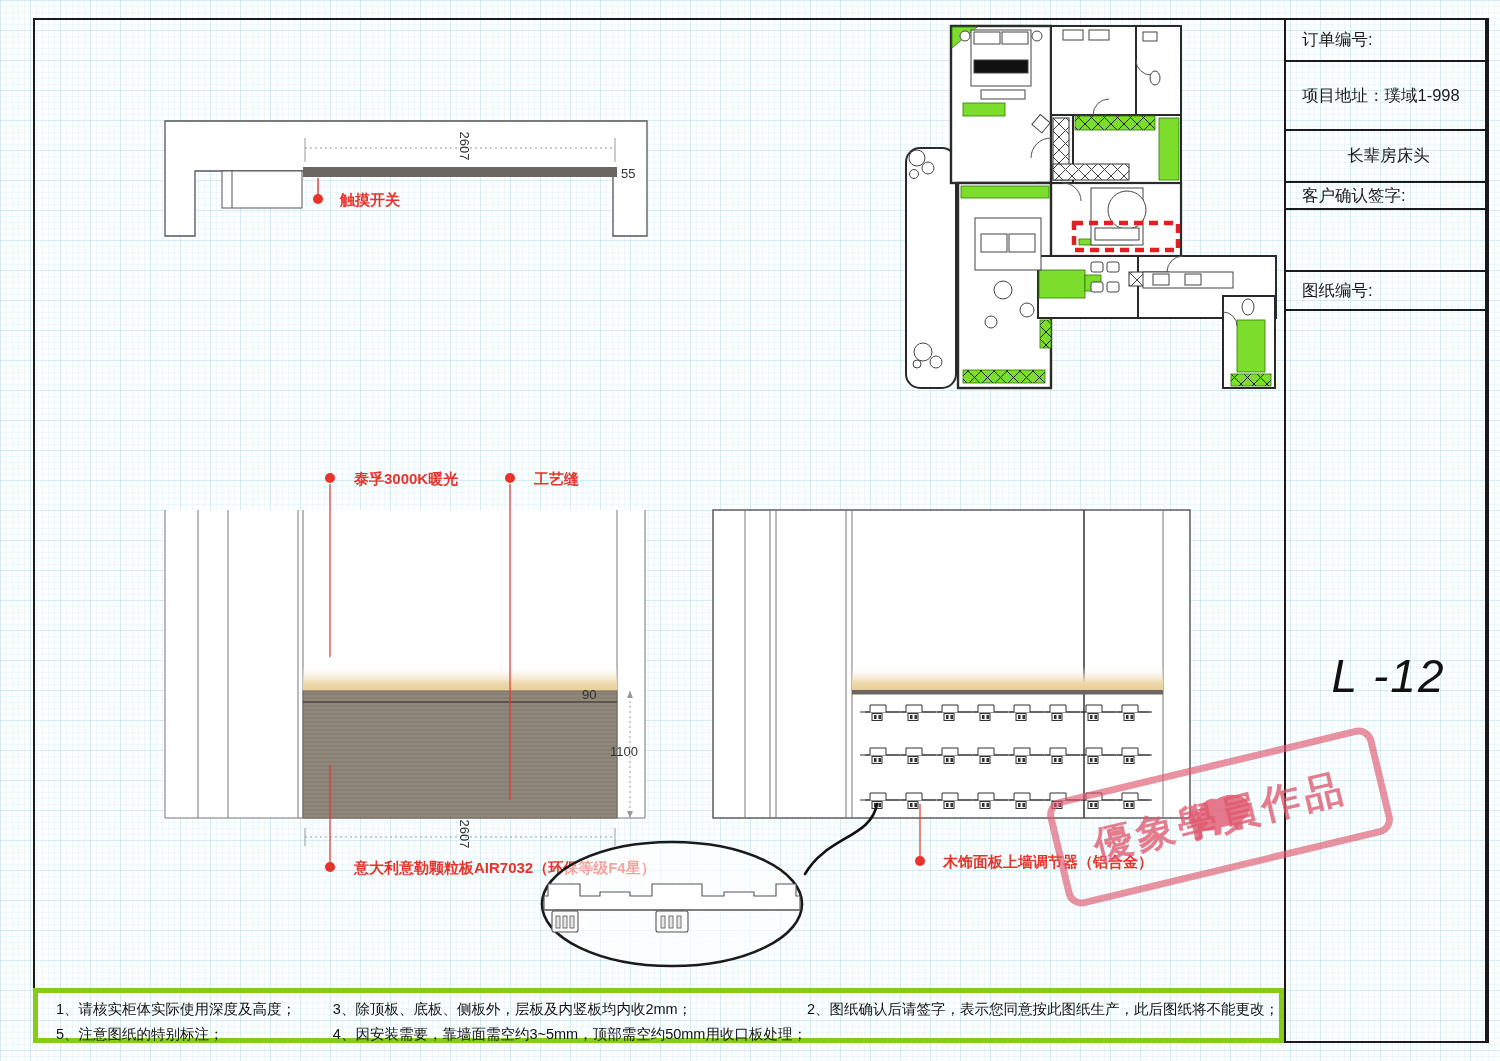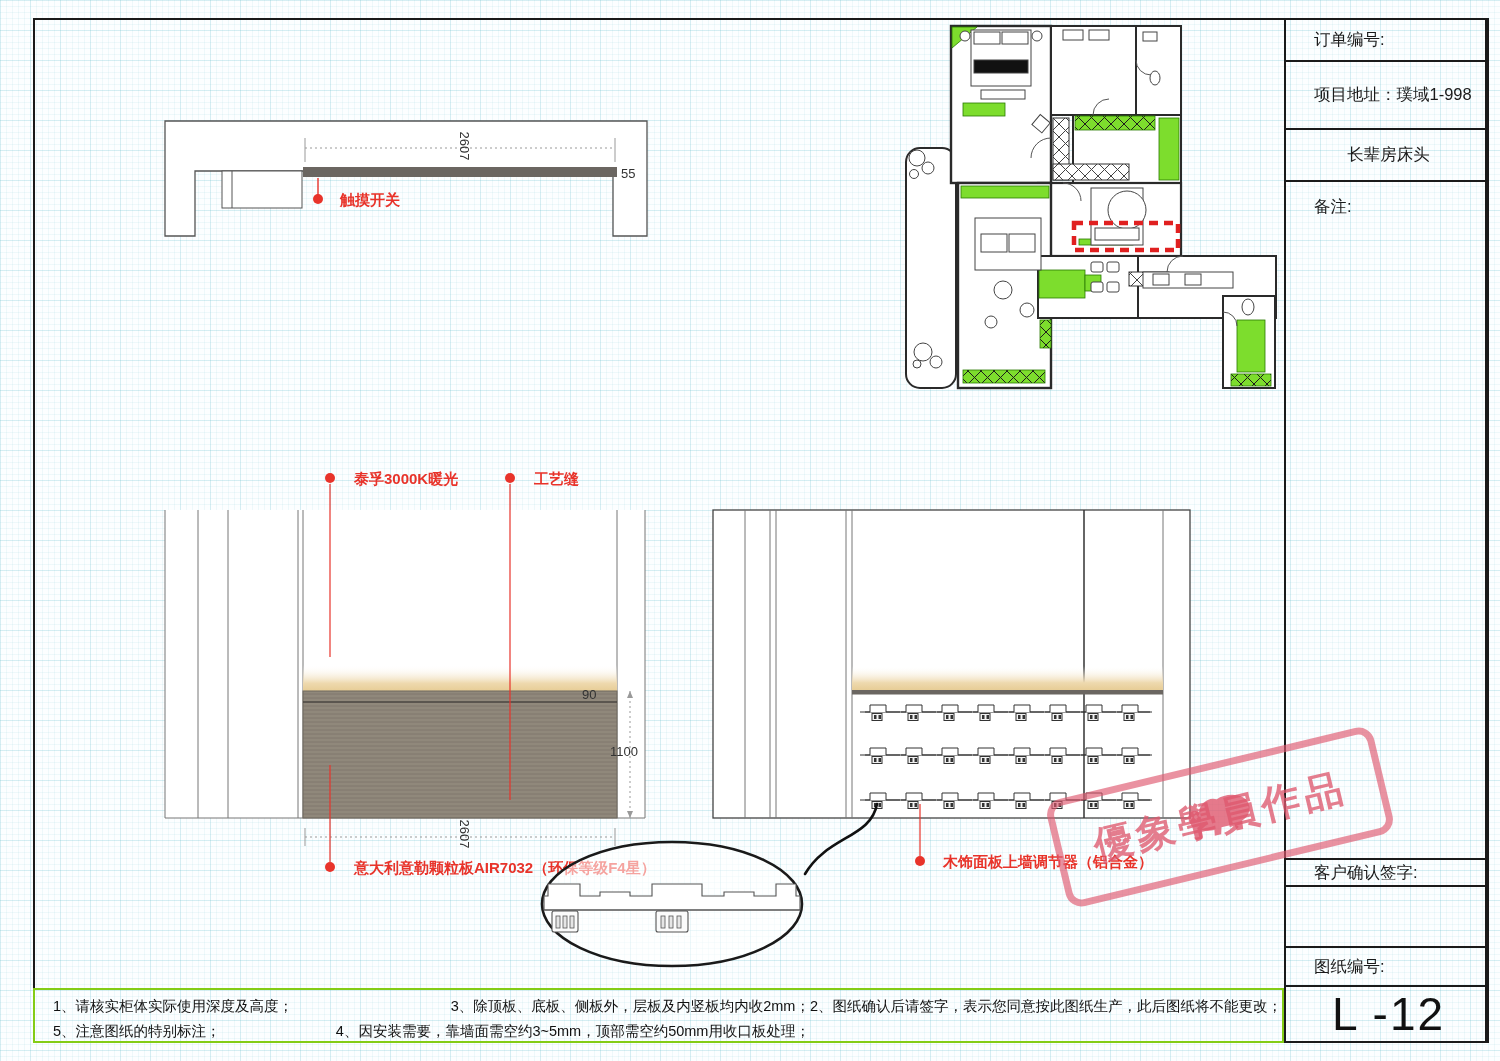--- a/index.html
+++ b/index.html
@@ -19,7 +19,7 @@
   
   .tblock{position:absolute;left:1284px;top:18px;width:205px;height:1025px;
     box-sizing:border-box;border:2px solid #1a1a1a;display:flex;flex-direction:column;}
-  .trow{box-sizing:border-box;border-bottom:2px solid #1a1a1a;padding-left:28px;
+  .trow{box-sizing:border-box;border-bottom:2px solid #1a1a1a;padding-left:16px;
     display:flex;align-items:center;font-size:16.5px;}
   .trow.center{justify-content:center;padding-left:4px;}
   .trow.toplab{align-items:flex-start;padding-top:14px;}

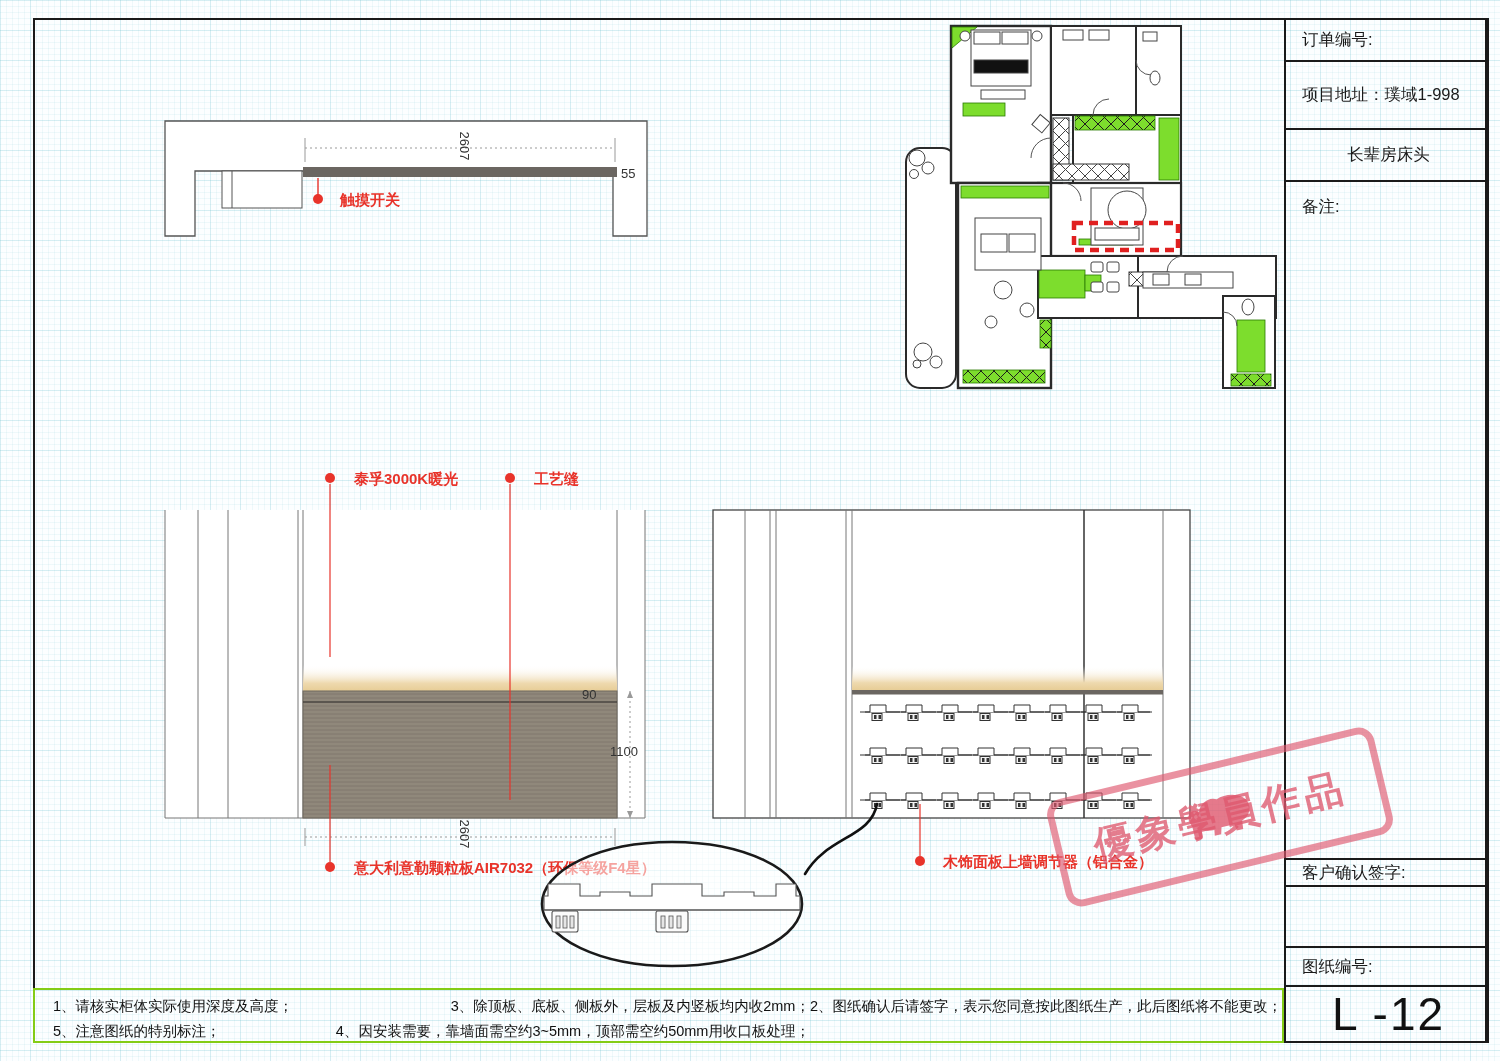--- a/index.html
+++ b/index.html
@@ -323,9 +323,6 @@
   <div class="trow center" style="height:52px">
     <span>长辈房床头</span>
   </div>
-  <div class="trow toplab" style="height:685px">
-    <span>备注:</span>
-  </div>
   <div class="trow" style="height:27px">
     <span>客户确认签字:</span>
   </div>

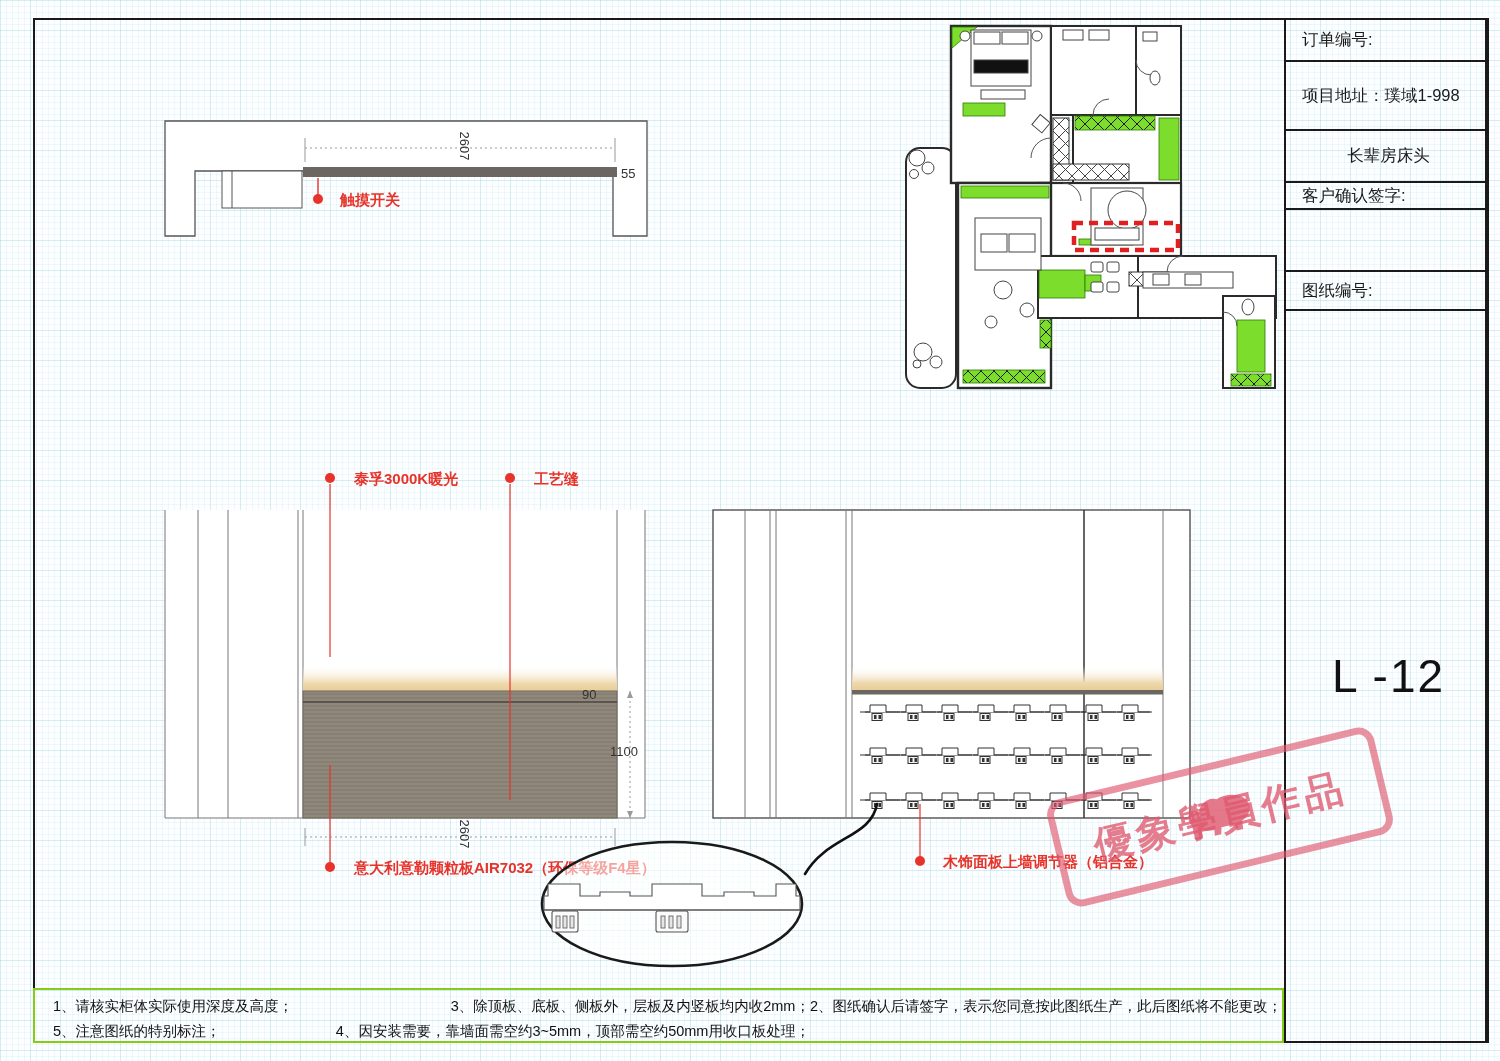--- a/index.html
+++ b/index.html
@@ -23,7 +23,7 @@
     display:flex;align-items:center;font-size:16.5px;}
   .trow.center{justify-content:center;padding-left:4px;}
   .trow.toplab{align-items:flex-start;padding-top:14px;}
-  .trow.last{border-bottom:none;}
+  .trow.last{border-bottom:none;font-style:italic;}
   .sheetno{font-size:46px;letter-spacing:2px;color:#111;}
   
   .notes{position:absolute;left:33px;top:988px;width:1251px;height:55px;box-sizing:border-box;

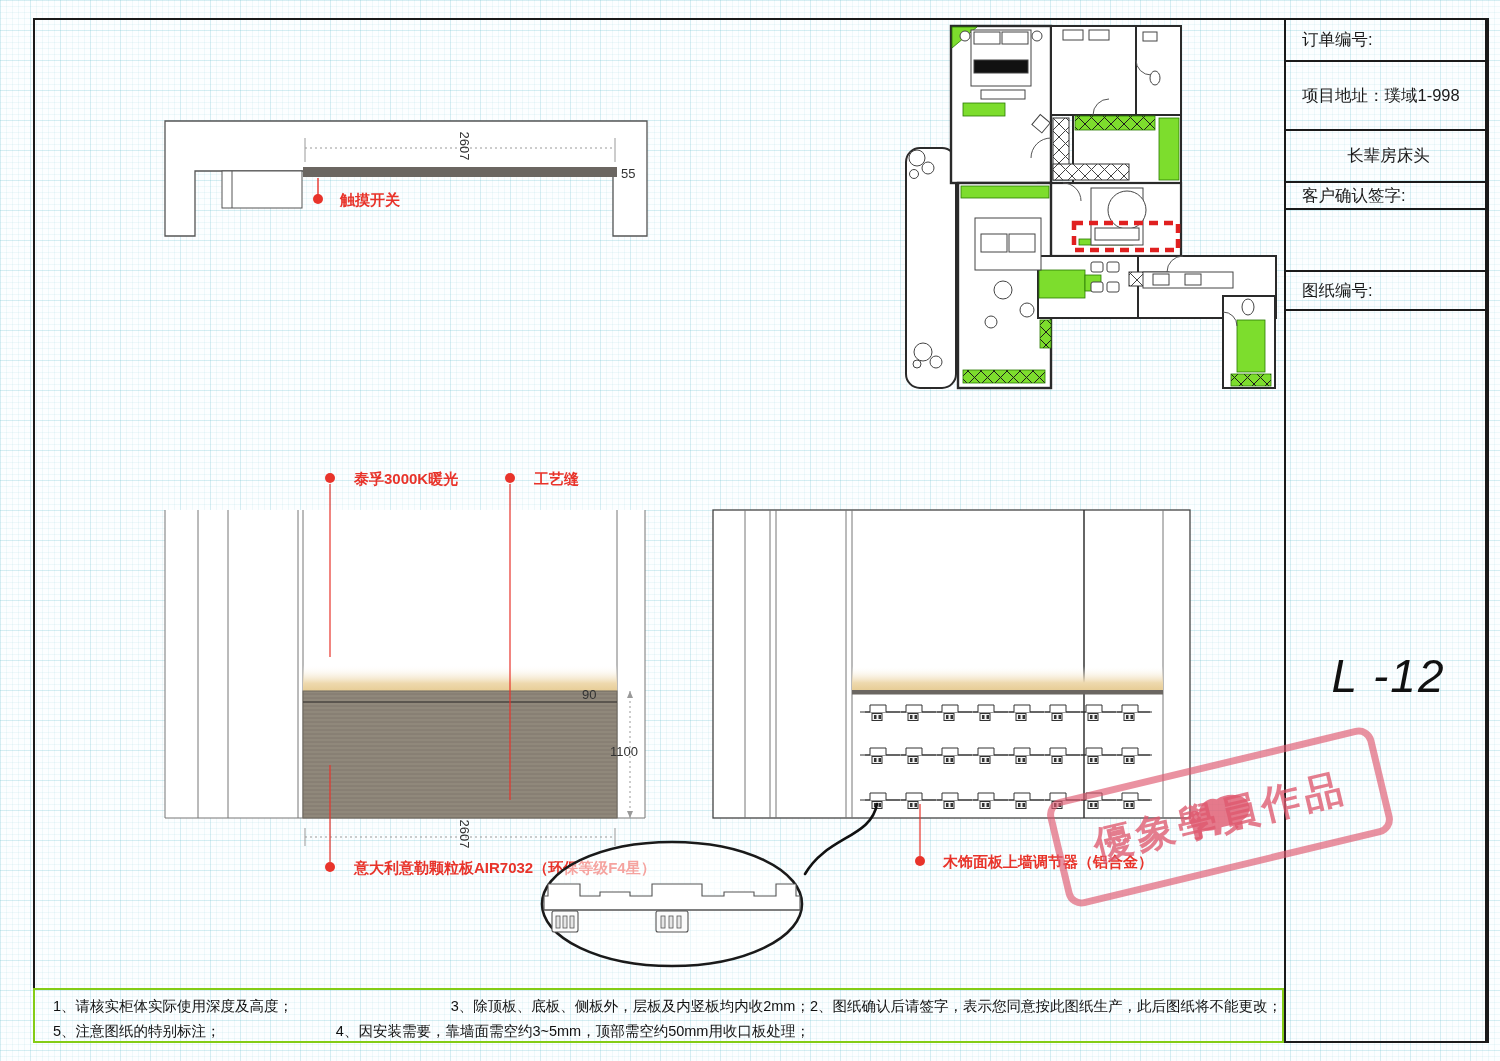--- a/index.html
+++ b/index.html
@@ -27,7 +27,7 @@
   .sheetno{font-size:46px;letter-spacing:2px;color:#111;}
   
   .notes{position:absolute;left:33px;top:988px;width:1251px;height:55px;box-sizing:border-box;
-    border:2px solid #84cc16;display:flex;padding:4px 0 0 18px;}
+    border:5px solid #84cc16;display:flex;padding:4px 0 0 18px;}
   .notes .nc1{width:300px;} .notes .nc2{width:490px;text-align:right;} .notes .nc3{flex:1;}
   .note-line{font-size:14.5px;line-height:25px;color:#111;white-space:nowrap;}
   

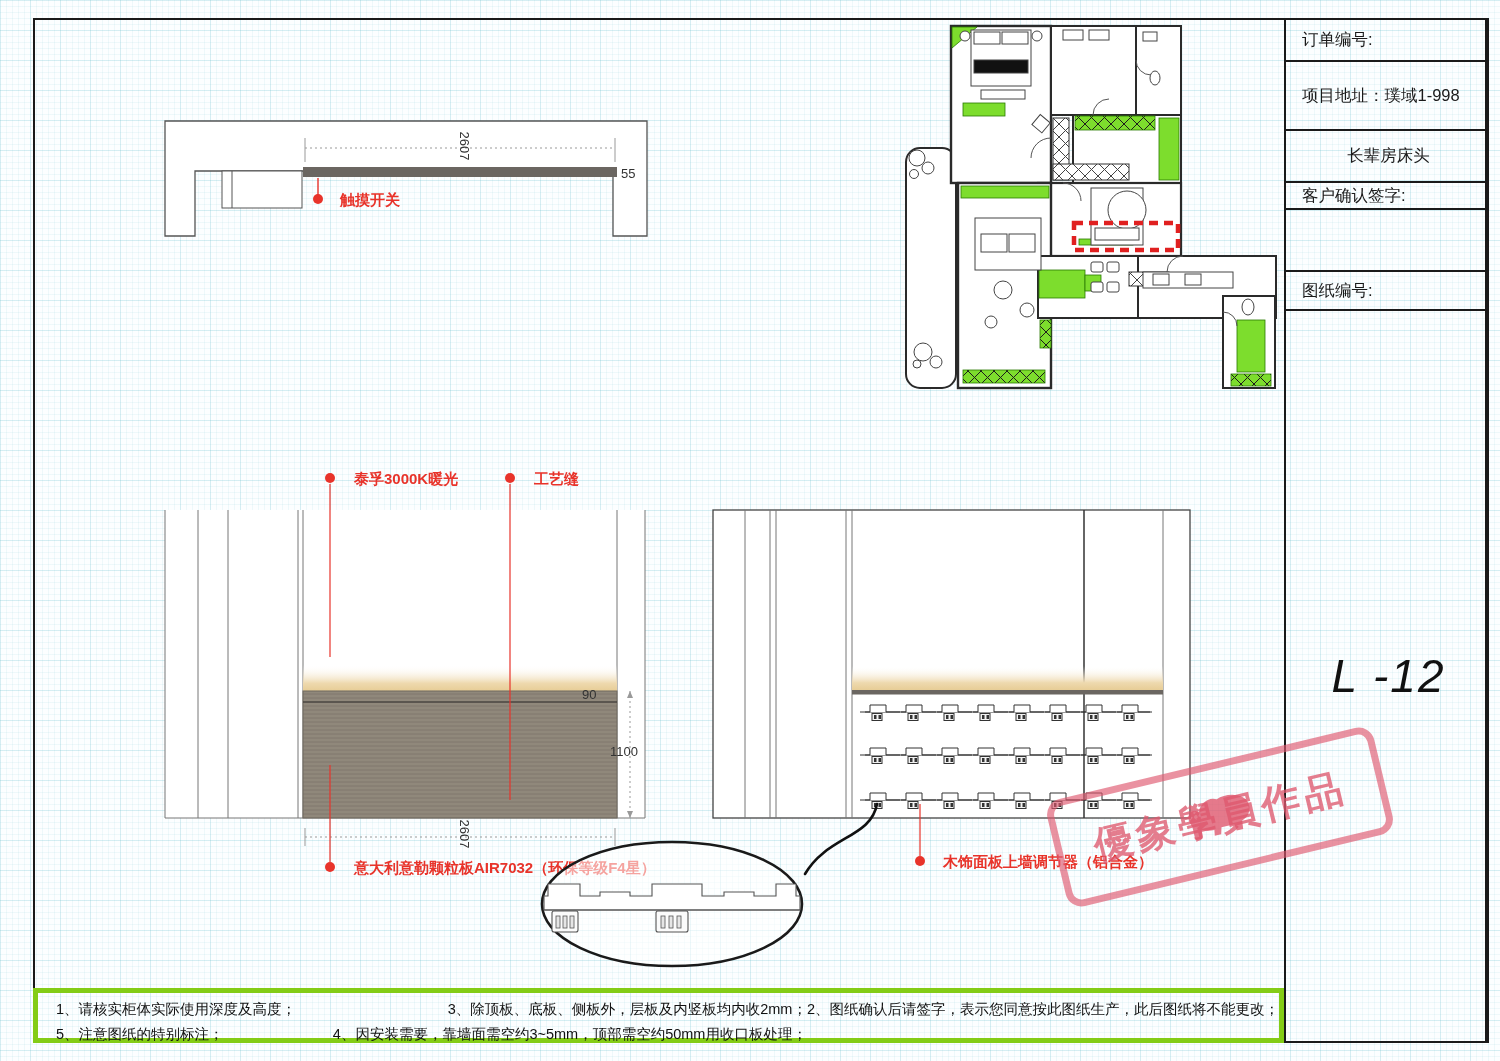--- a/index.html
+++ b/index.html
@@ -28,7 +28,7 @@
   
   .notes{position:absolute;left:33px;top:988px;width:1251px;height:55px;box-sizing:border-box;
     border:5px solid #84cc16;display:flex;padding:4px 0 0 18px;}
-  .notes .nc1{width:300px;} .notes .nc2{width:490px;text-align:right;} .notes .nc3{flex:1;}
+  .notes .nc1{width:300px;} .notes .nc2{width:490px;} .notes .nc3{flex:1;}
   .note-line{font-size:14.5px;line-height:25px;color:#111;white-space:nowrap;}
   
   svg{position:absolute;overflow:visible;}

